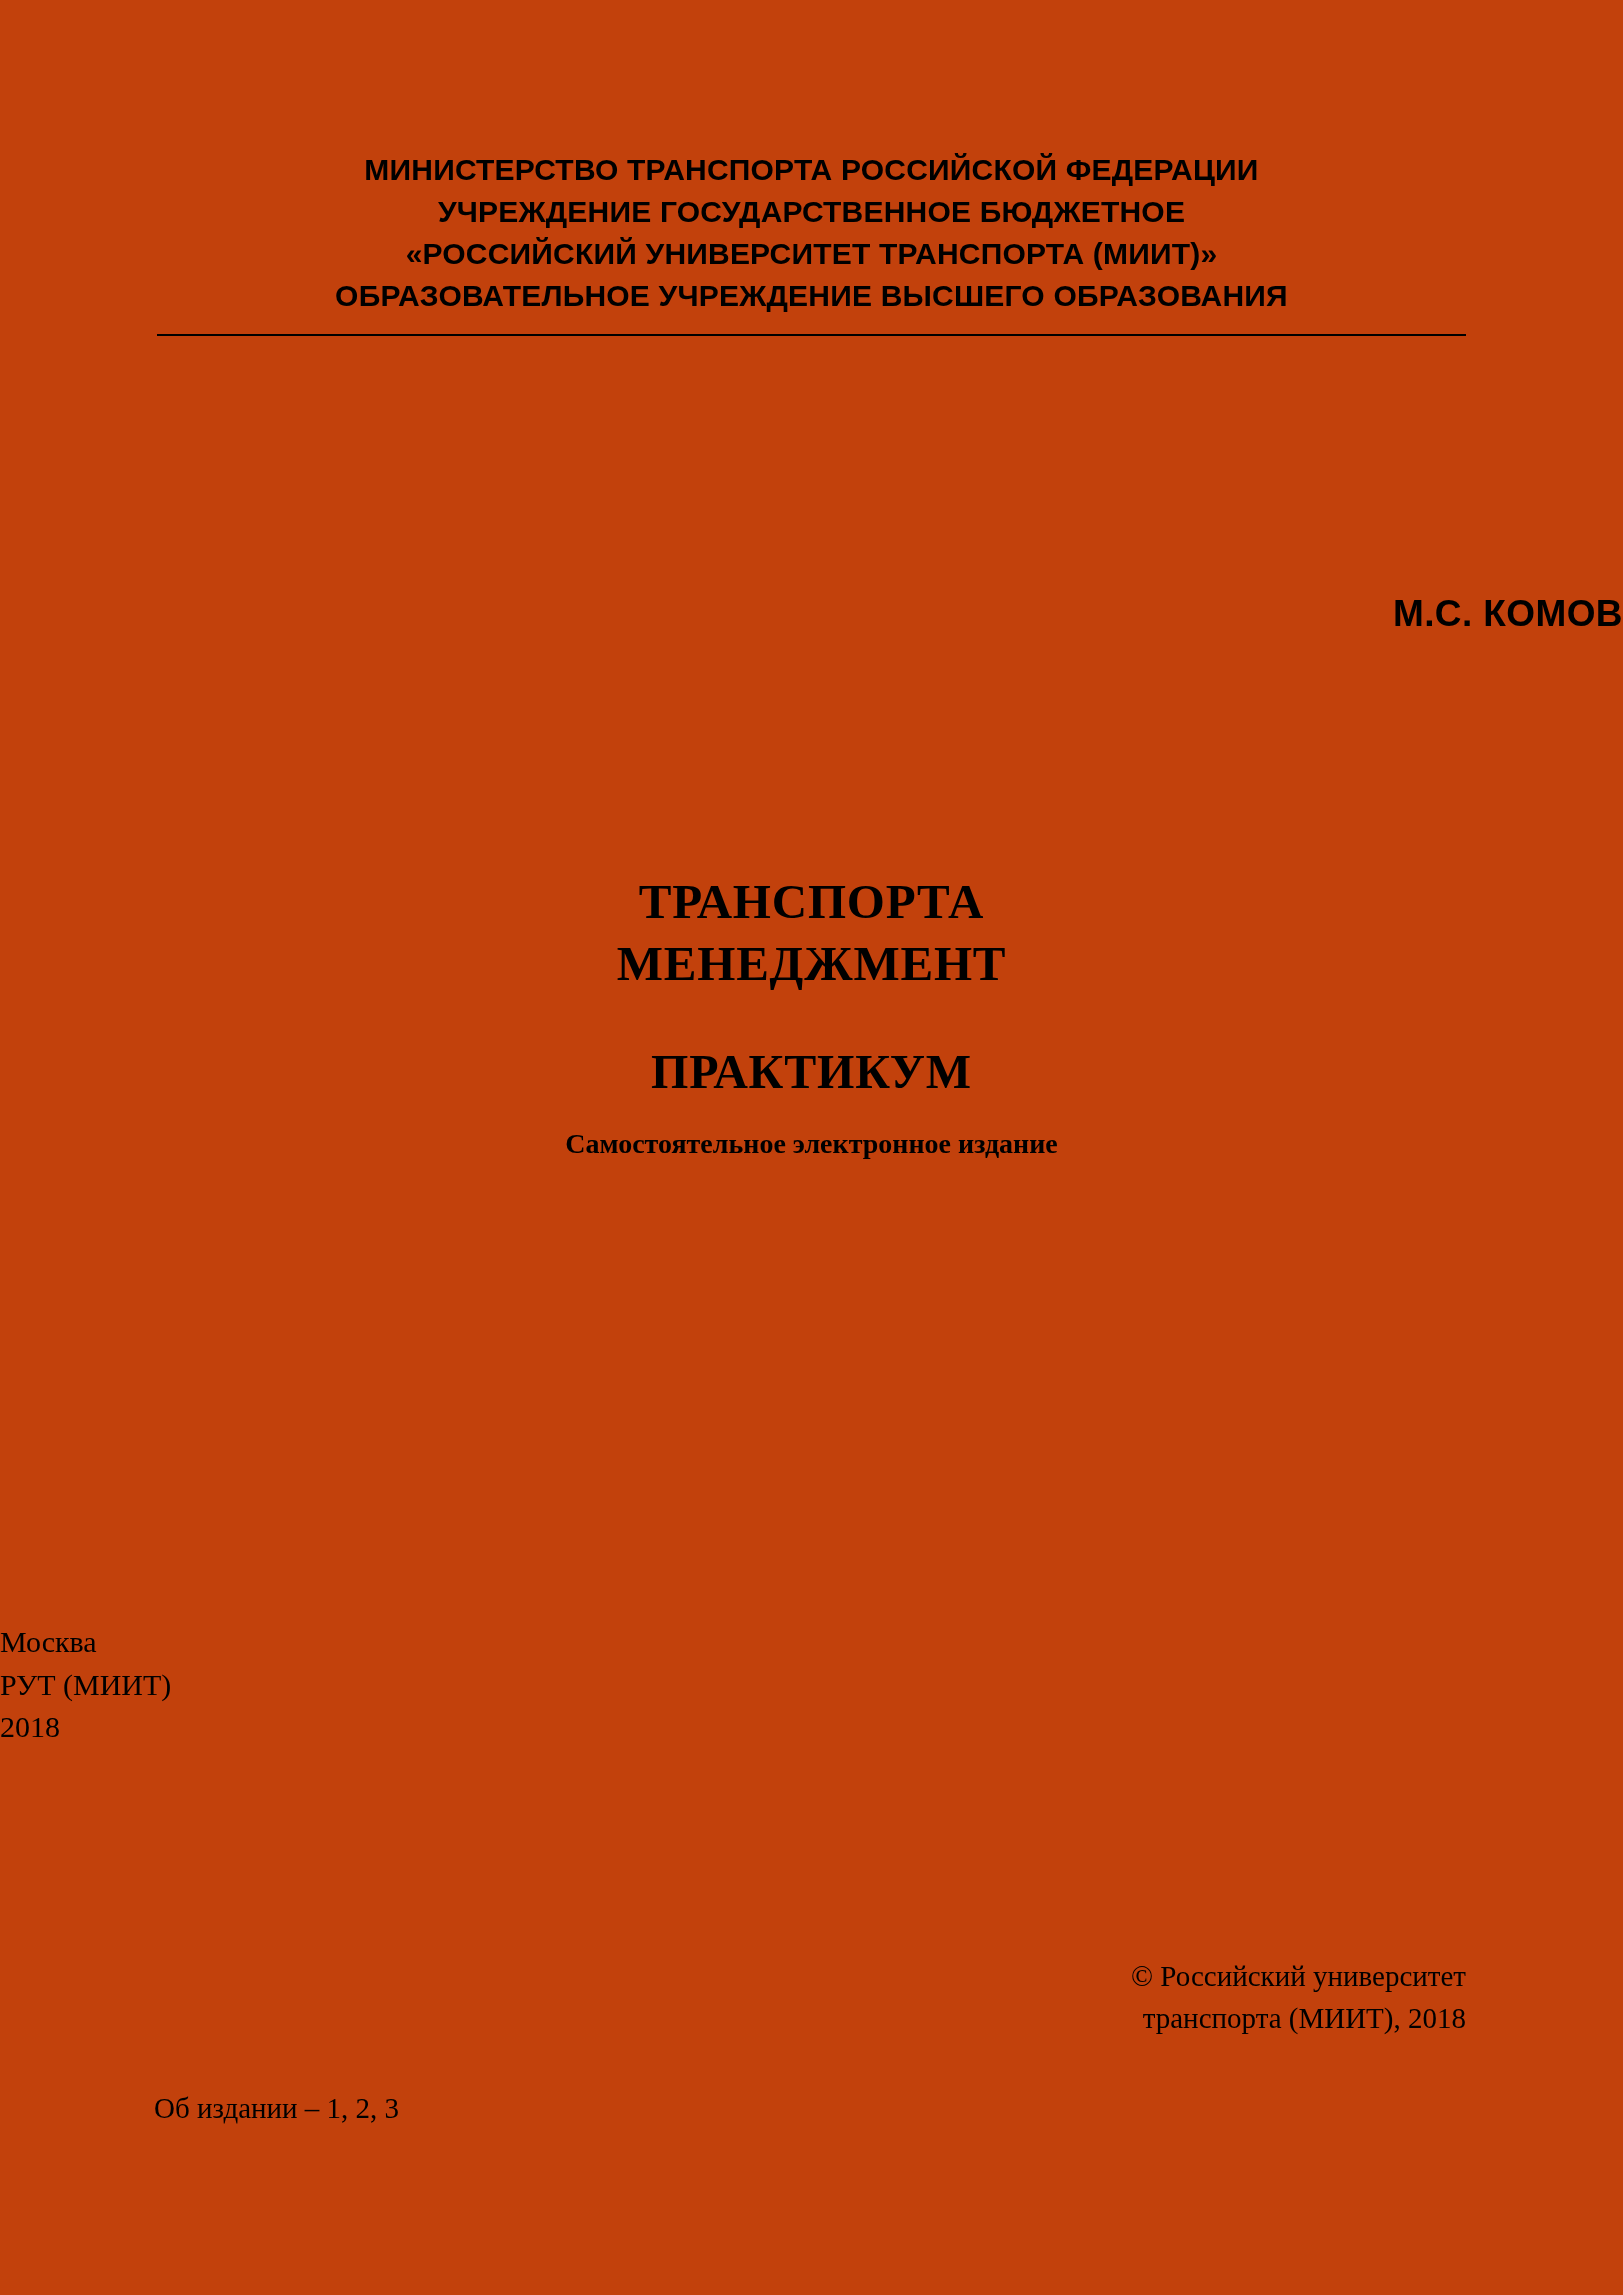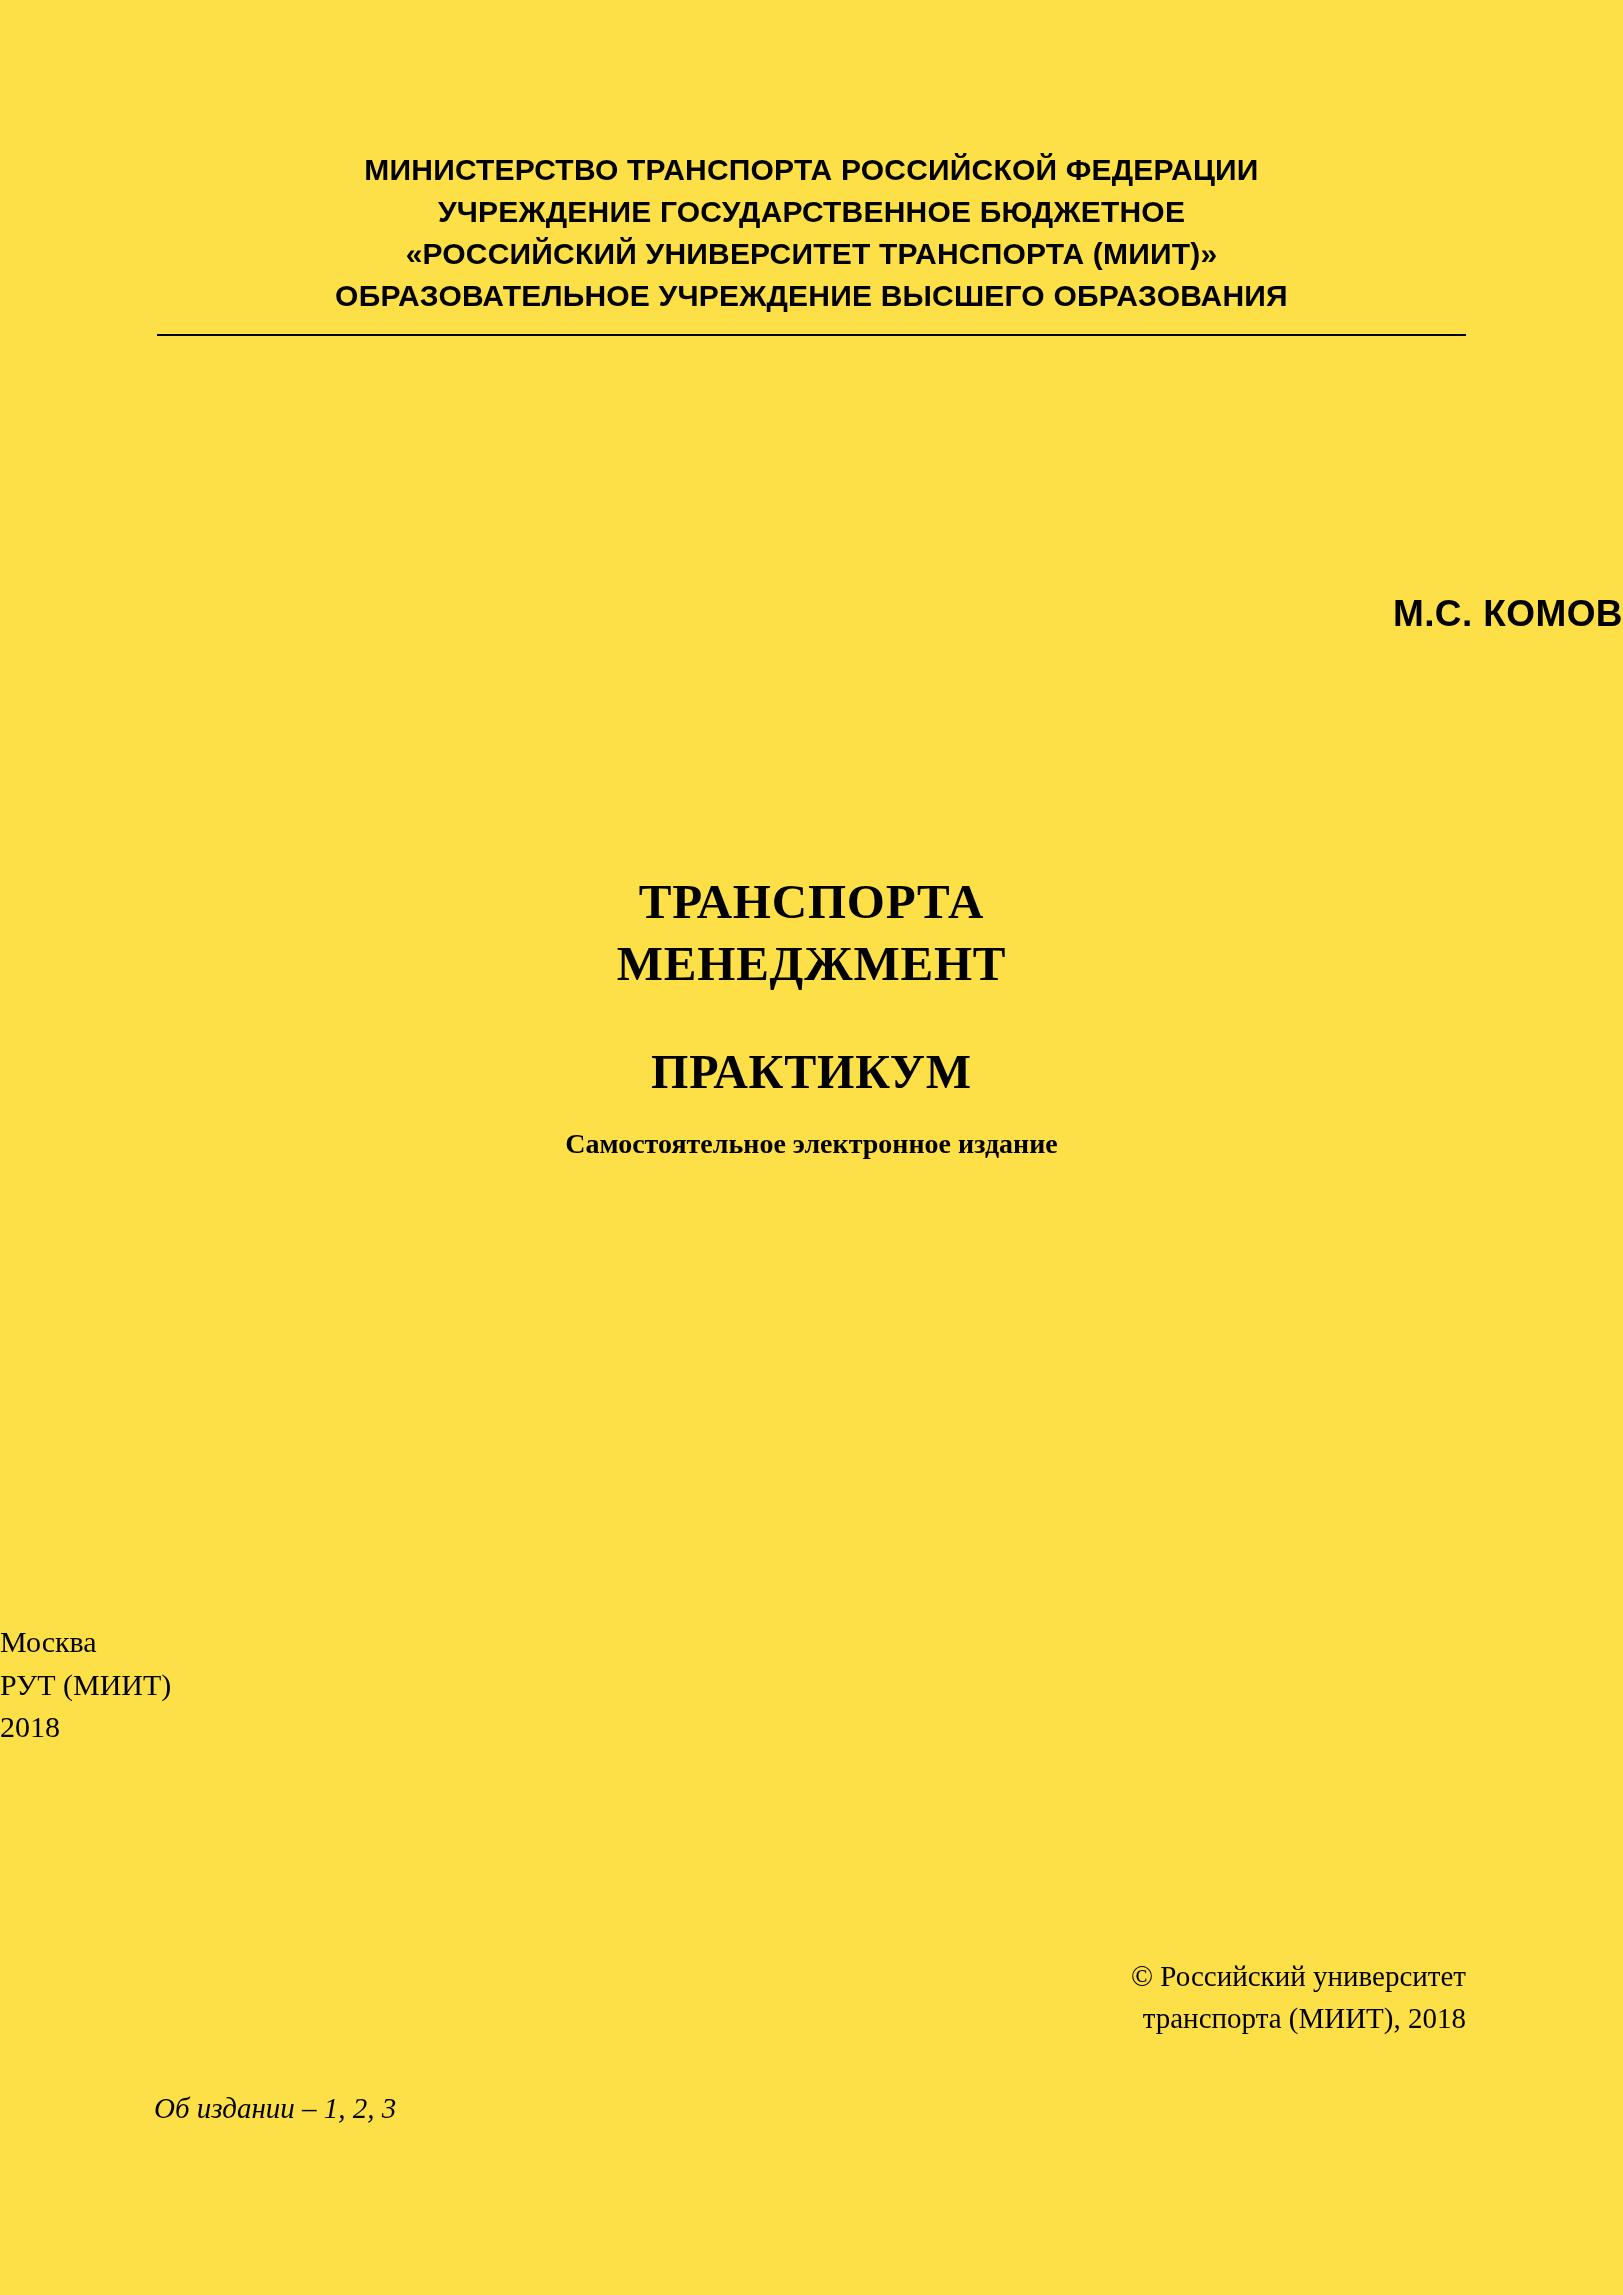--- a/index.html
+++ b/index.html
@@ -16,7 +16,7 @@
     width: 1623px;
     height: 2295px;
     margin: 0 auto;
-    background: #fde047;
+    background: #c2410c;
     overflow: hidden;
     box-sizing: border-box;
   }

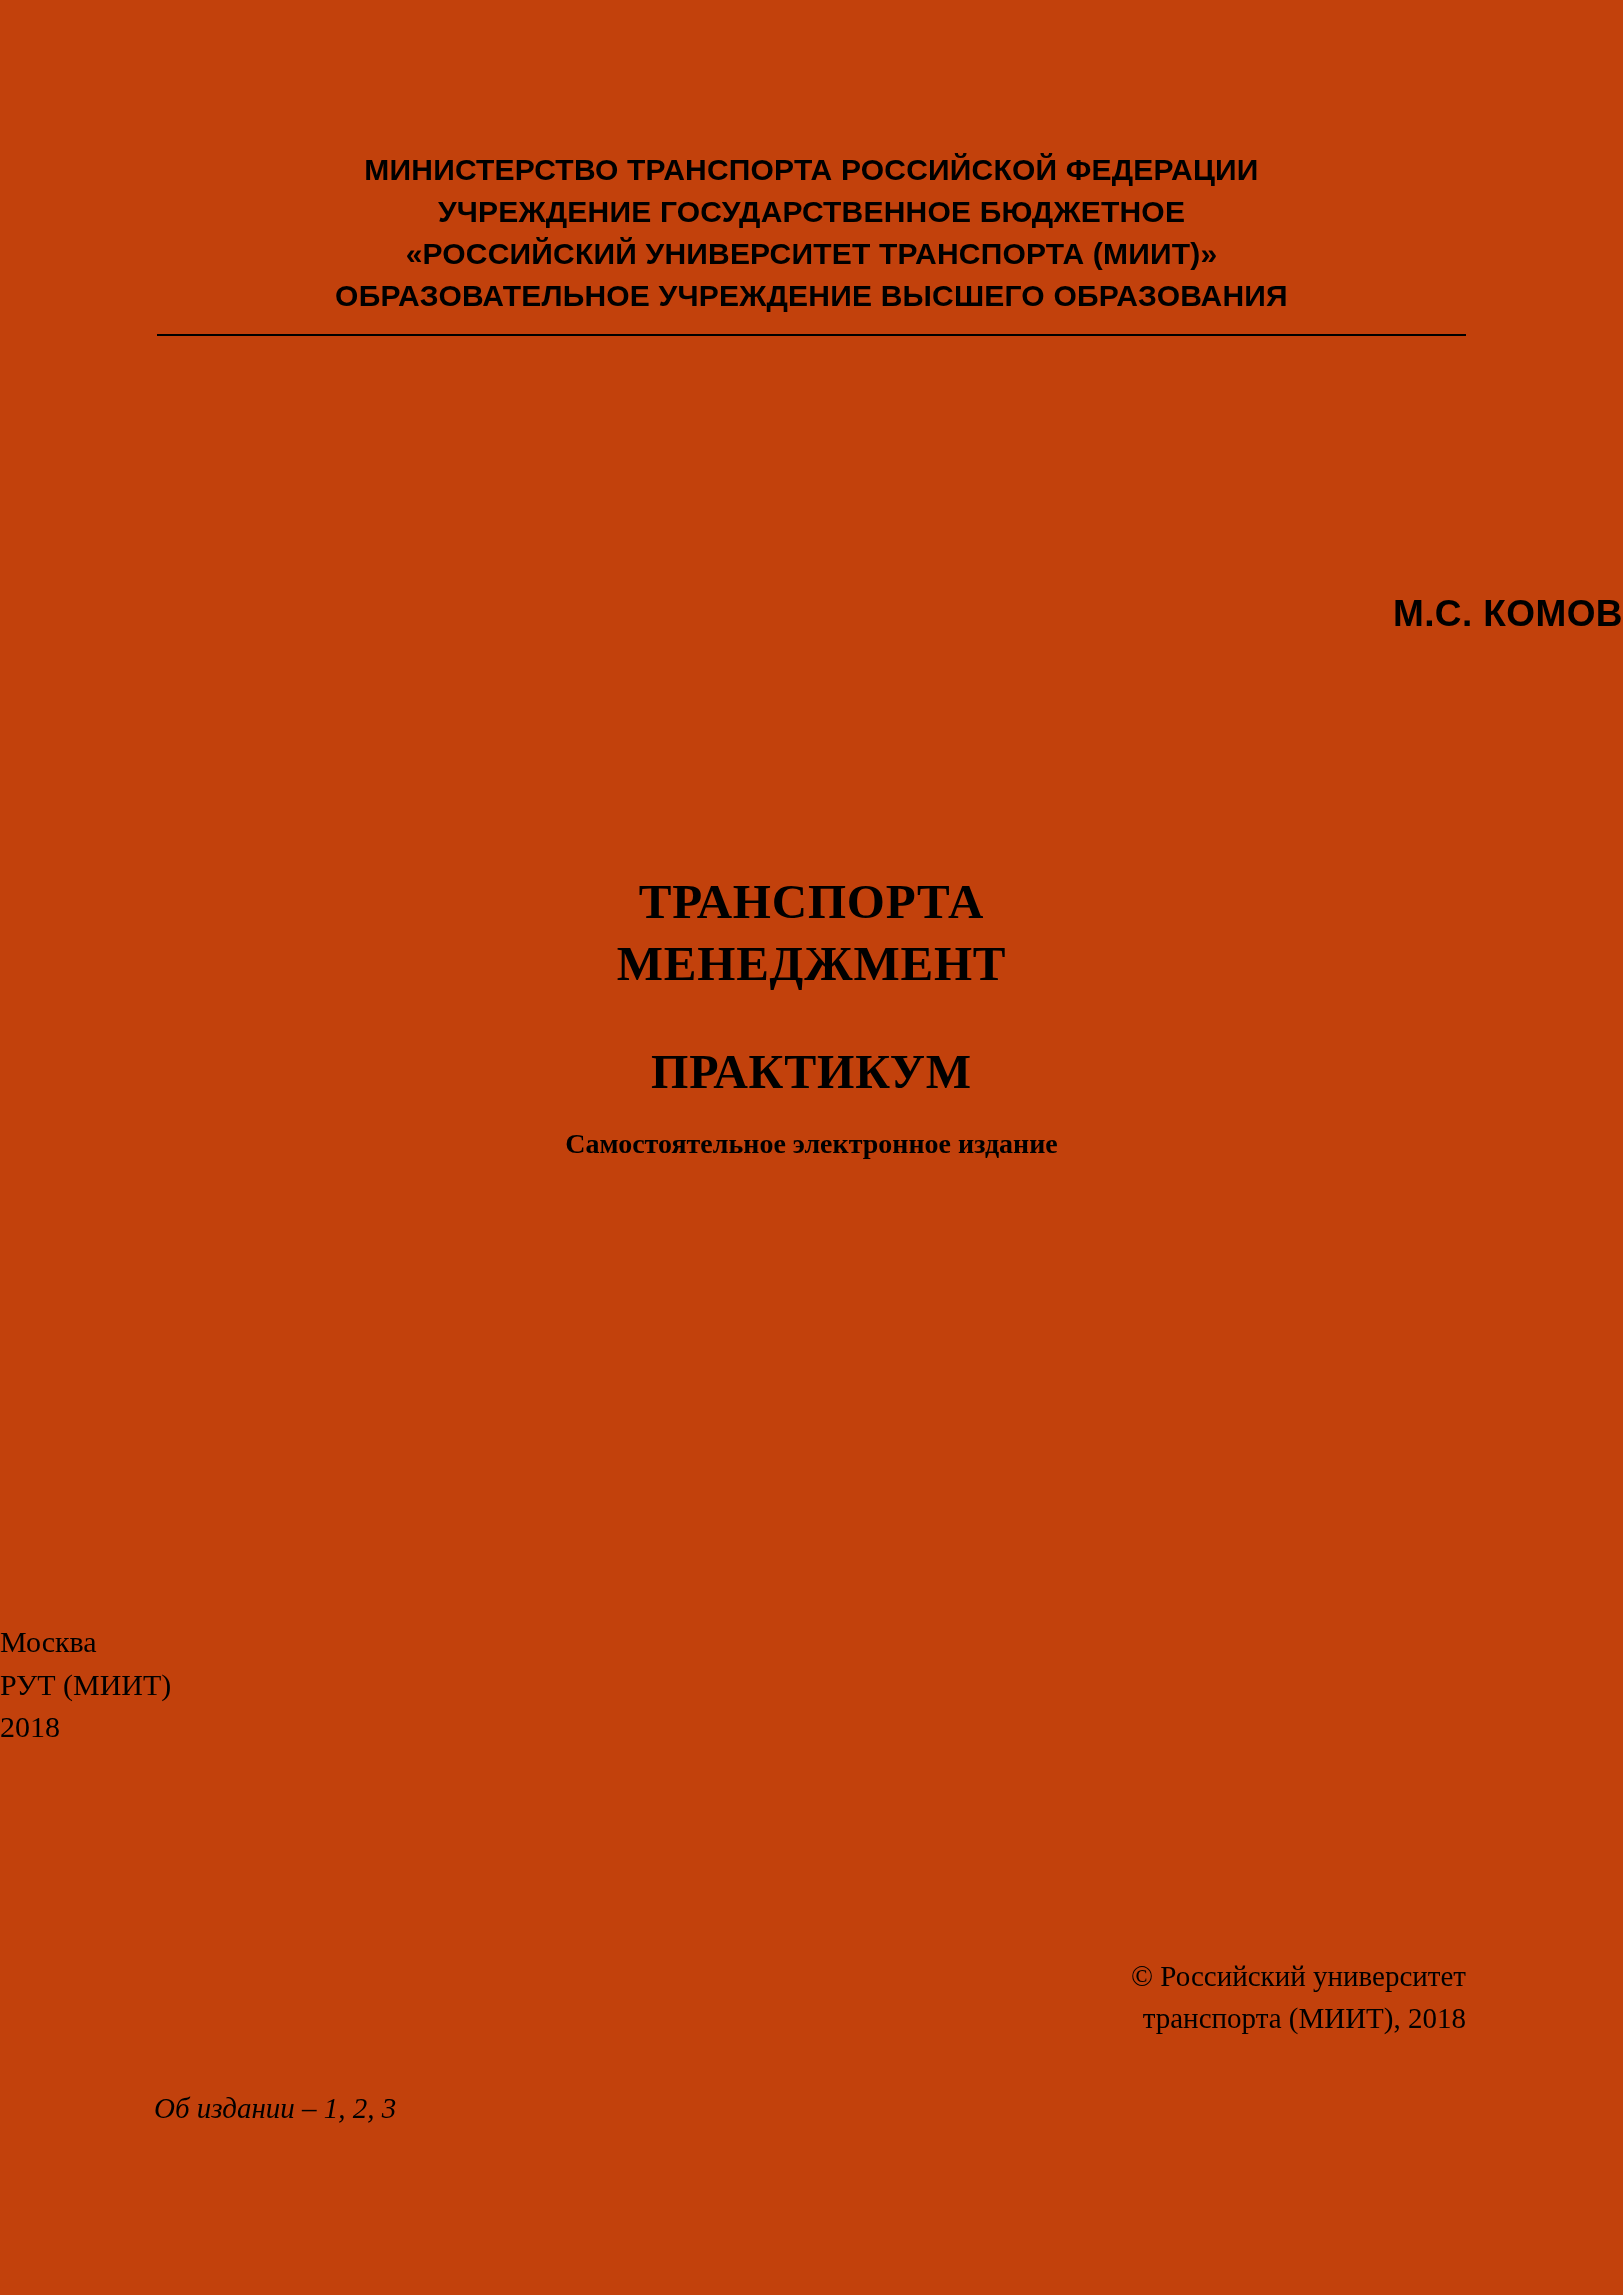--- a/index.html
+++ b/index.html
@@ -112,7 +112,6 @@
     position: absolute;
     top: 2092px;
     left: 154px;
-    font-style: italic;
     font-size: 29px;
   }
 </style>

